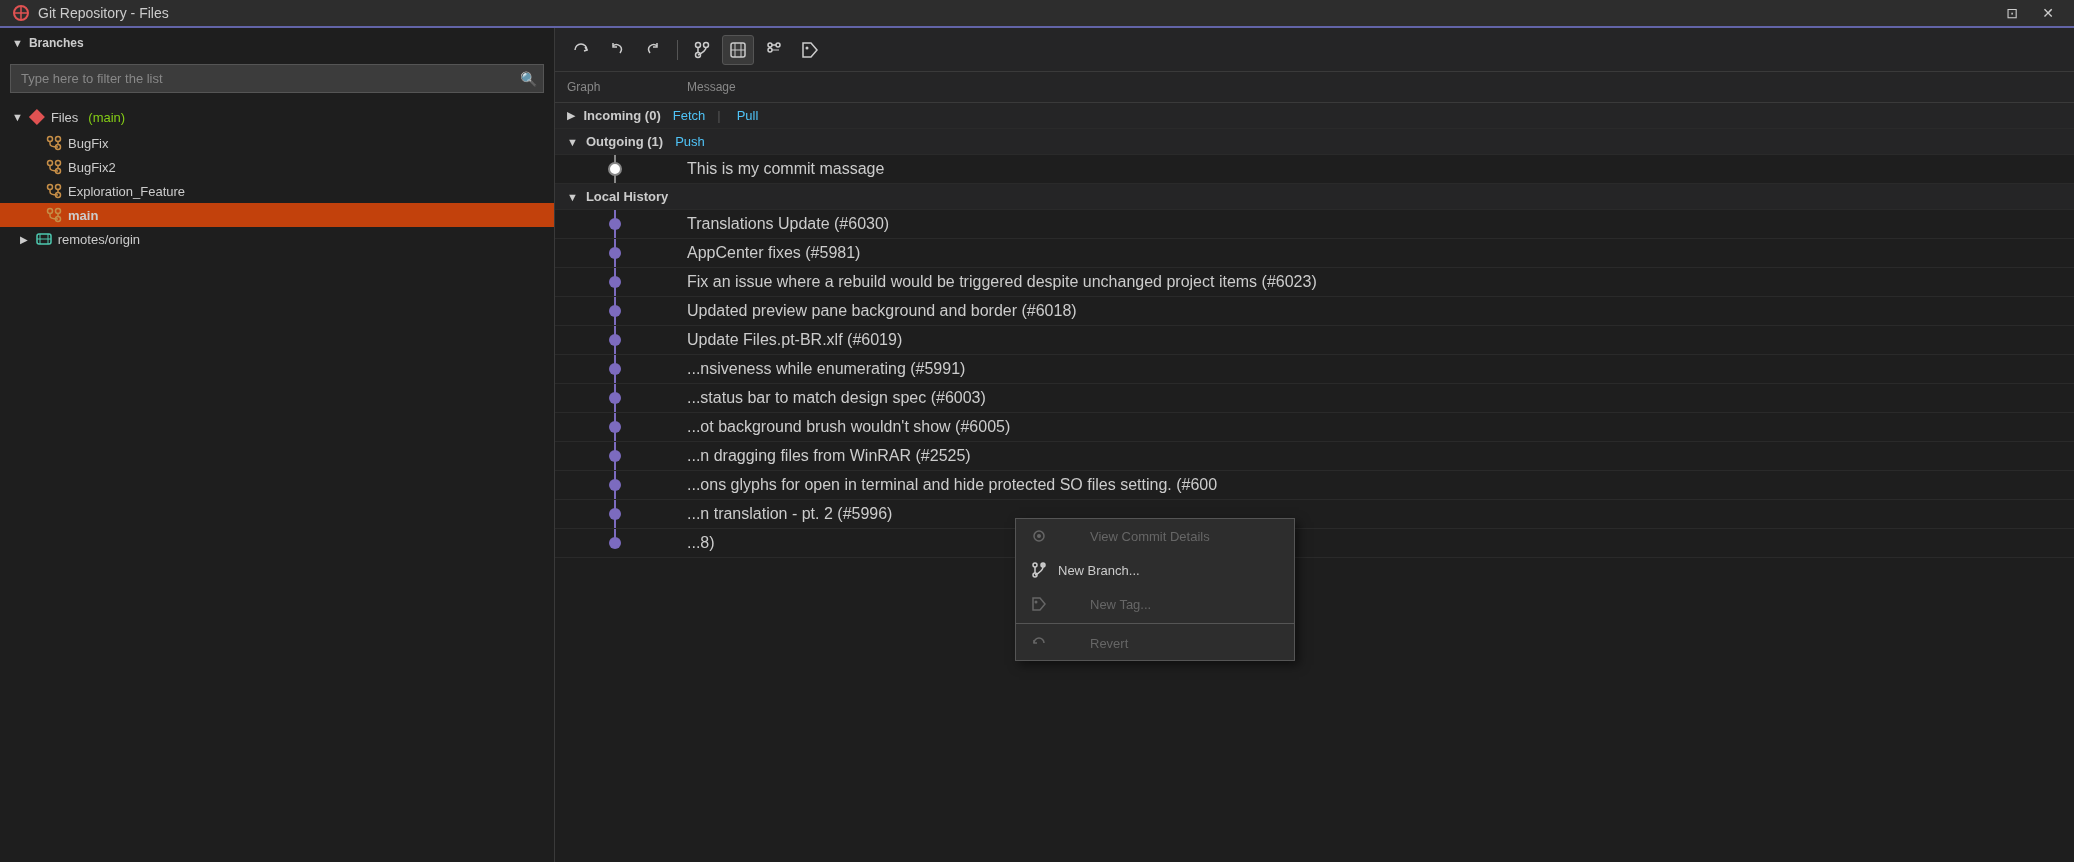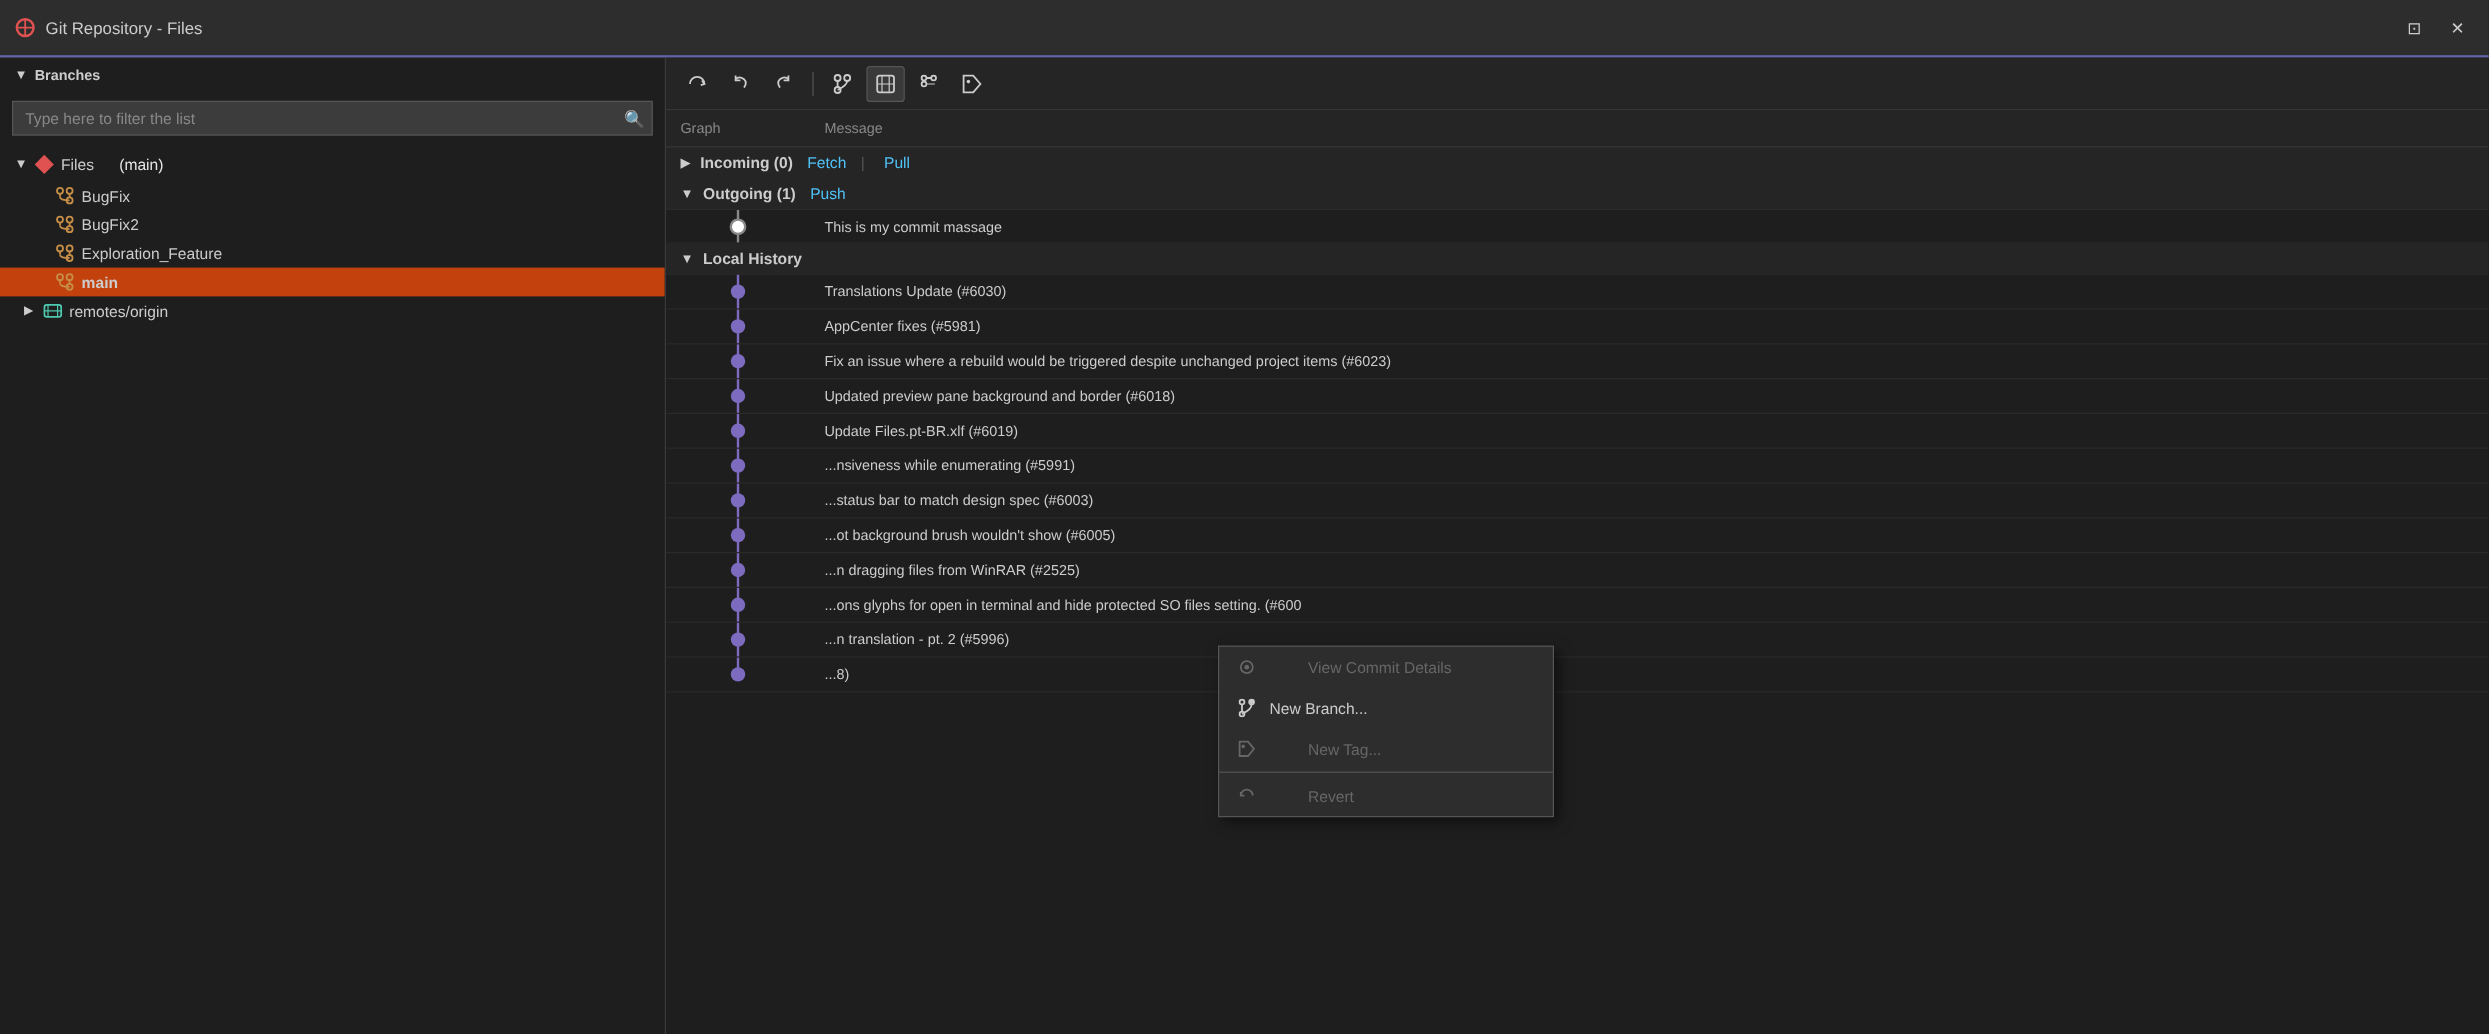--- a/index.html
+++ b/index.html
@@ -18,7 +18,7 @@
     
     .title-bar {
       background: #2d2d2d;
-      height: 48px;
+      height: 28px;
       display: flex;
       align-items: center;
       padding: 0 12px;

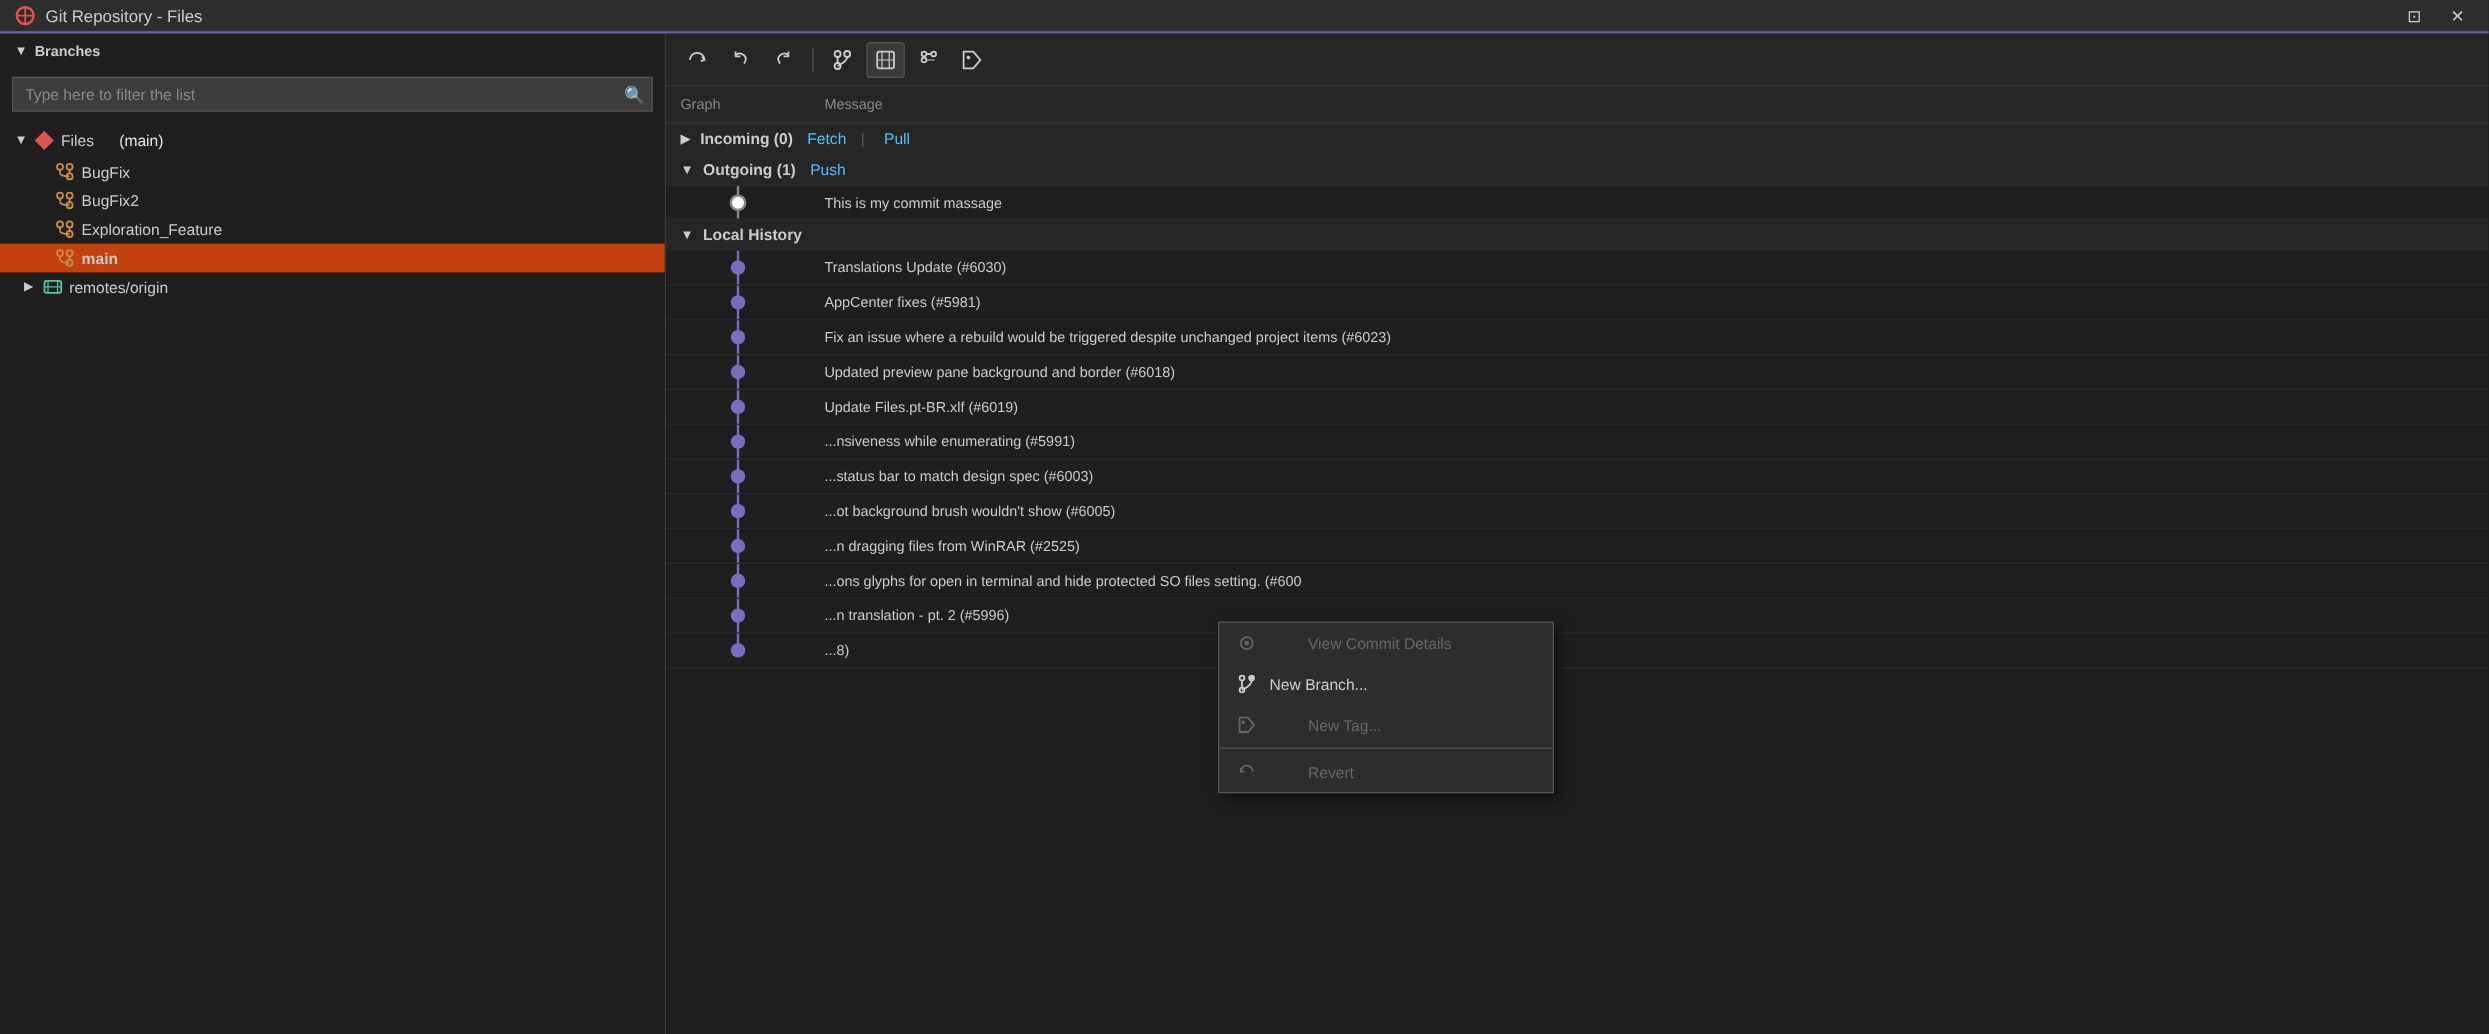--- a/index.html
+++ b/index.html
@@ -314,7 +314,7 @@
         <span class="expand-arrow">▼</span>
         <div class="diamond-icon"></div>
         <span>Files</span>
-        <span style="color:#e5e5e5; margin-left:15px;">(main)</span>
+        <span style="color:#84cc16; margin-left:4px;">(main)</span>
       </div>
 
       <div class="tree-item">

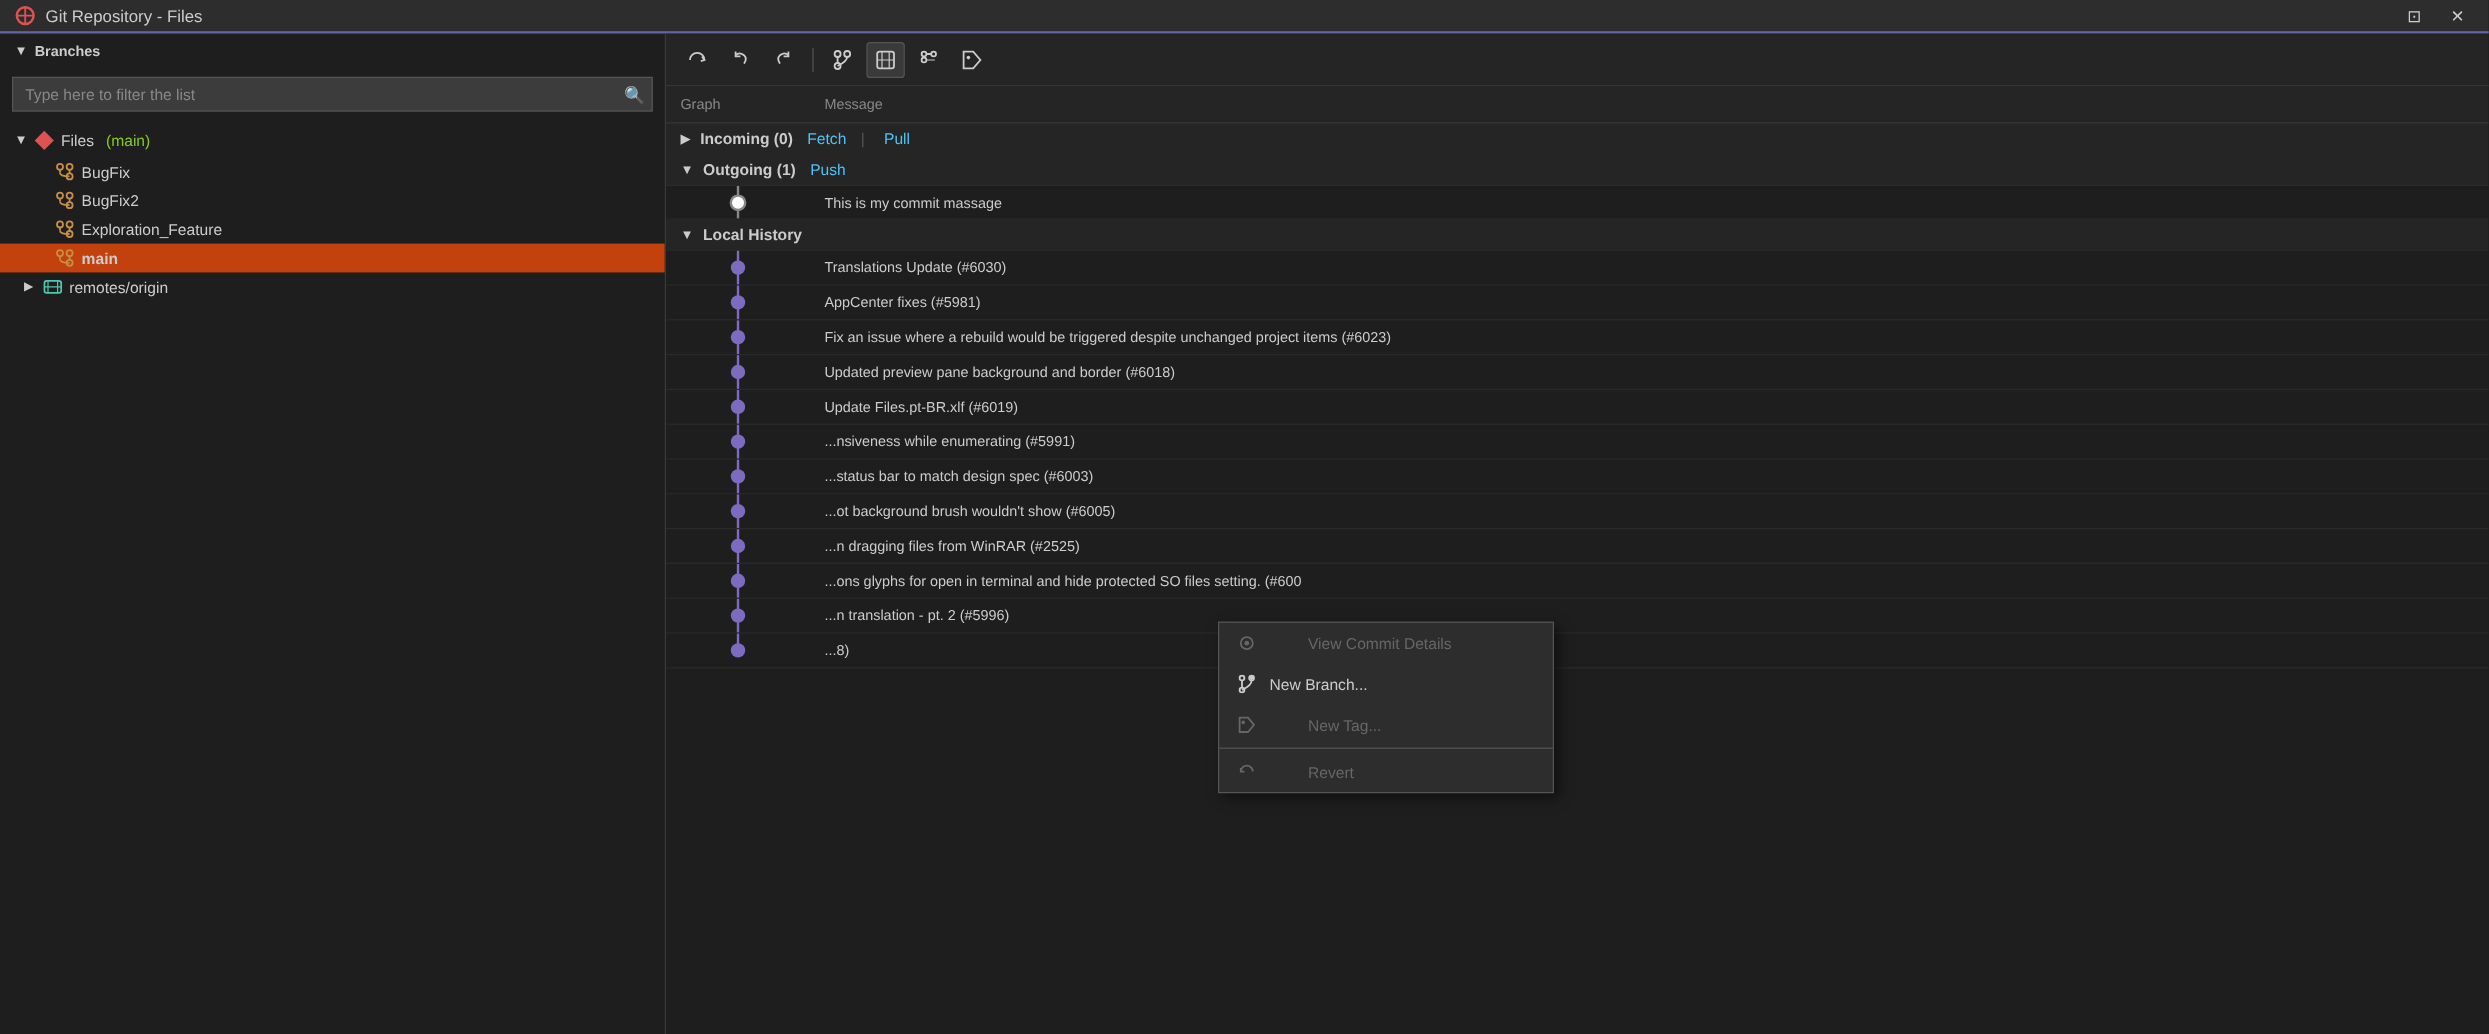--- a/index.html
+++ b/index.html
@@ -227,7 +227,7 @@
     .msg-cell {
       padding: 5px 12px;
       color: #cccccc;
-      font-size: 12px;
+      font-size: 16px;
       white-space: nowrap;
       overflow: hidden;
       text-overflow: ellipsis;

